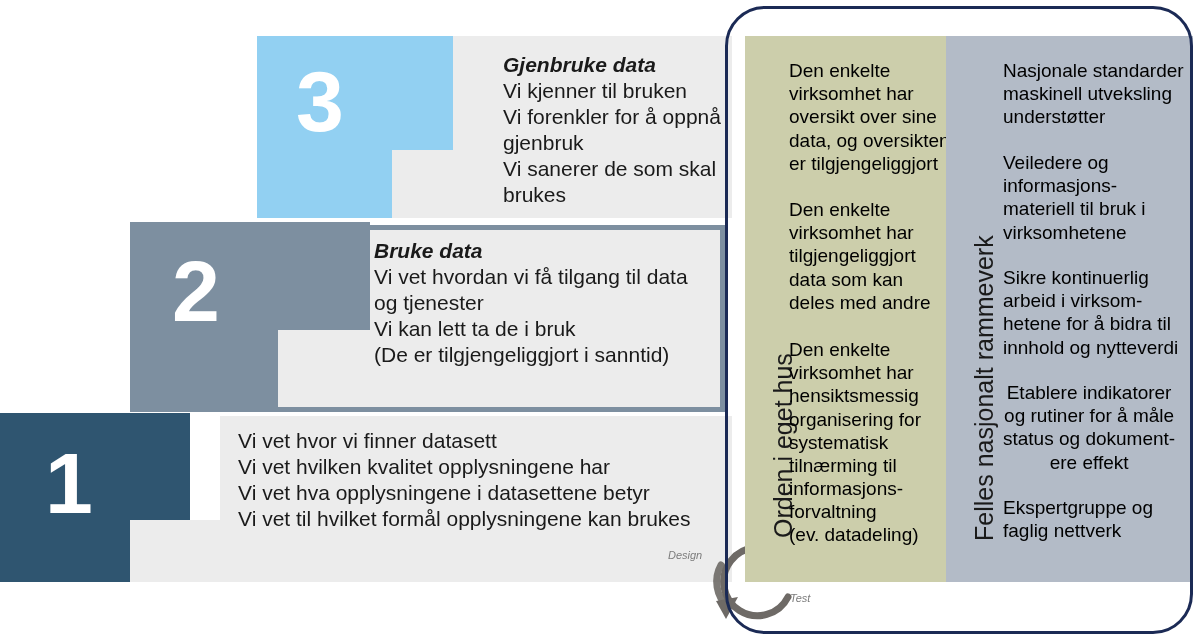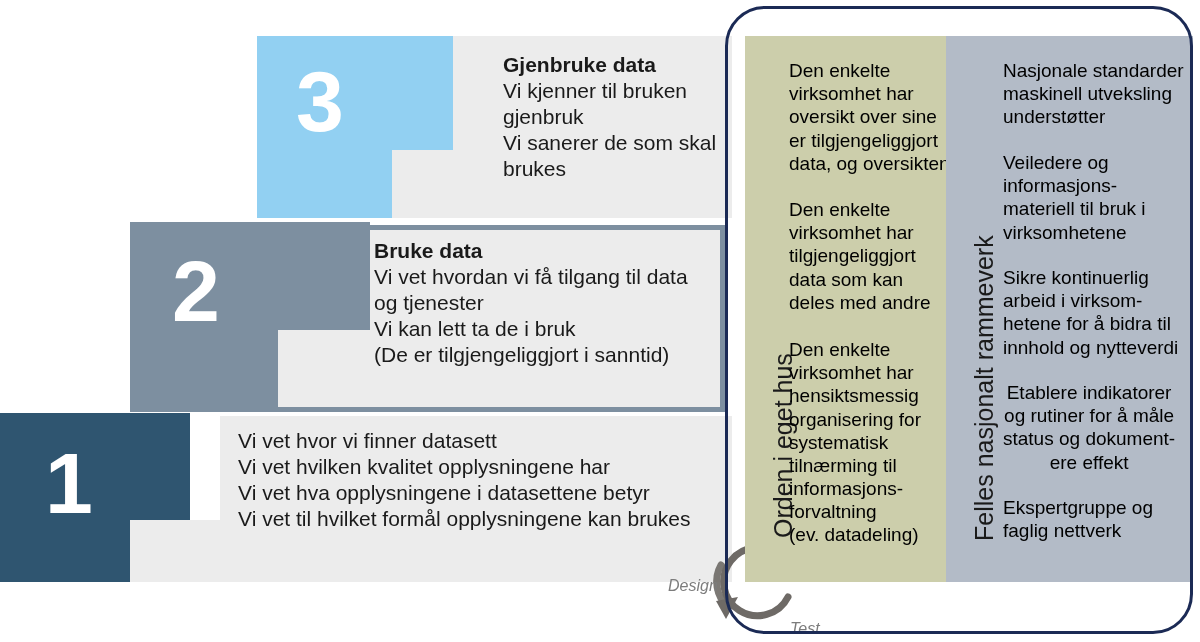--- a/index.html
+++ b/index.html
@@ -31,7 +31,7 @@
 
   
   .steptxt{color:#1a1a1a;}
-  .steptxt .hd{font-weight:bold;}
+  .steptxt .hd{font-weight:bold;font-style:italic;}
   .steptxt .ln{white-space:nowrap;}
 
   

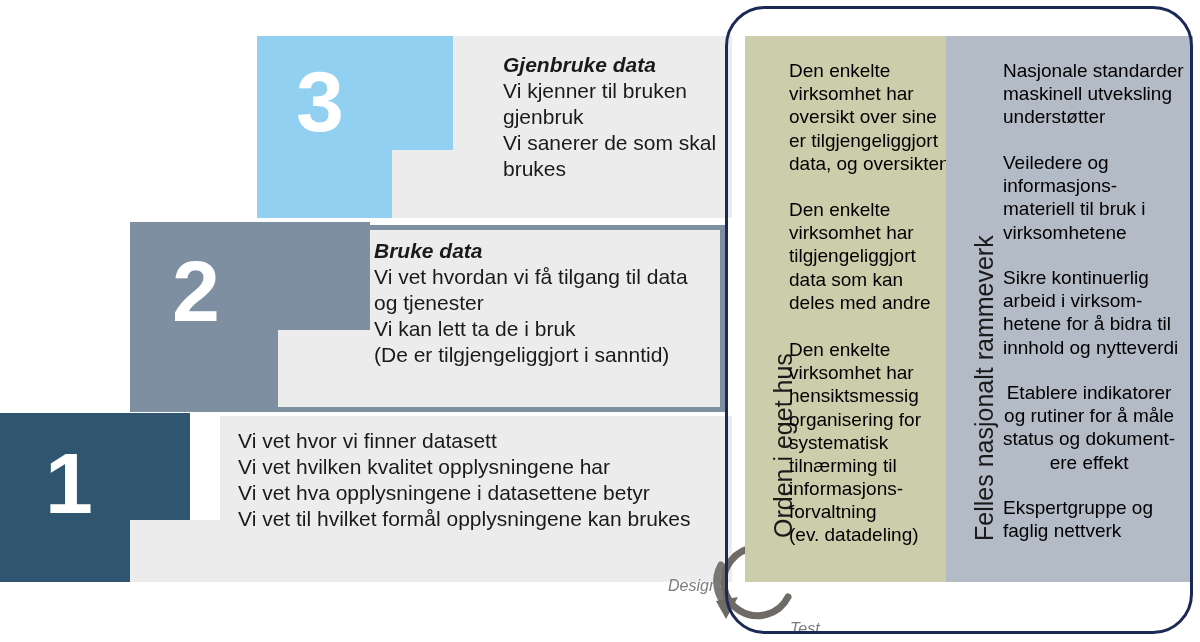--- a/index.html
+++ b/index.html
@@ -78,6 +78,7 @@
   <div class="abs steptxt" style="left:503px;top:52px;font-size:21px;line-height:1.24;">
     <div class="hd">Gjenbruke data</div>
     <div class="ln">Vi kjenner til bruken</div>
+    <div class="ln">Vi forenkler for å oppnå</div>
     <div class="ln">gjenbruk</div>
     <div class="ln">Vi sanerer de som skal</div>
     <div class="ln">brukes</div>

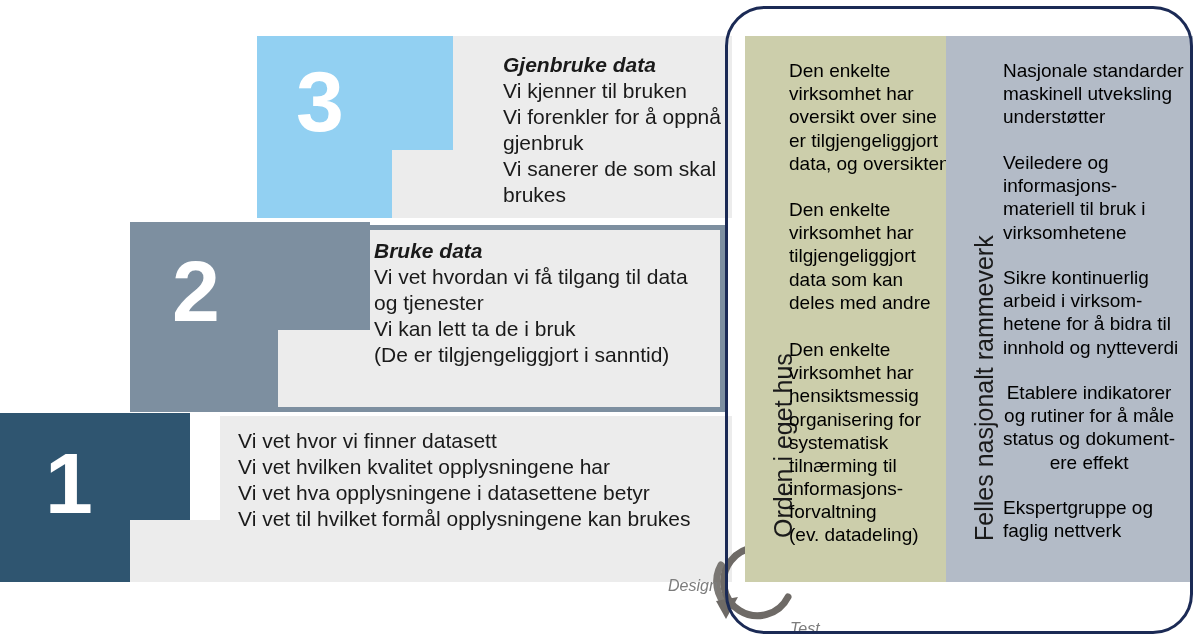--- a/index.html
+++ b/index.html
@@ -132,8 +132,8 @@
       <div class="ln">Den enkelte</div>
       <div class="ln">virksomhet har</div>
       <div class="ln">oversikt over sine</div>
+      <div class="ln">data, og oversikten</div>
       <div class="ln">er tilgjengeliggjort</div>
-      <div class="ln">data, og oversikten</div>
     </div>
 
     <div class="colitem abs" style="left:44px;top:162px;">

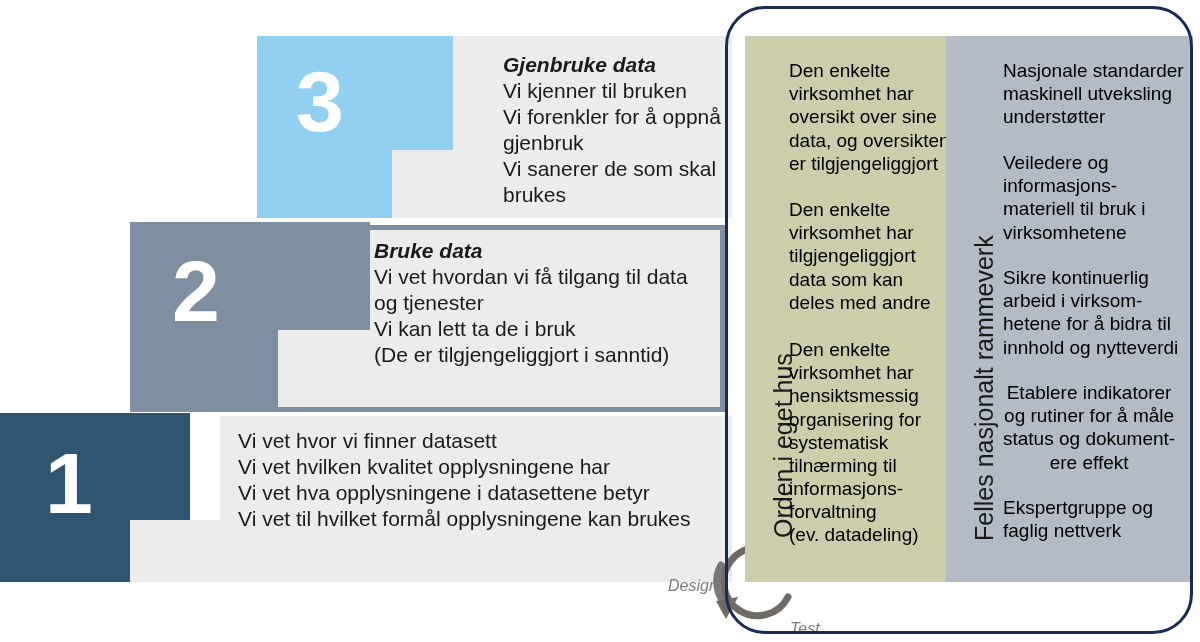--- a/index.html
+++ b/index.html
@@ -60,7 +60,7 @@
   .colitem .ln{white-space:nowrap;}
 
   
-  .wm{color:#7c7c7c;font-style:italic;font-size:16px;margin-top:28px;}
+  .wm{color:#7c7c7c;font-style:italic;font-size:11px;}
 </style>
 </head>
 <body>

